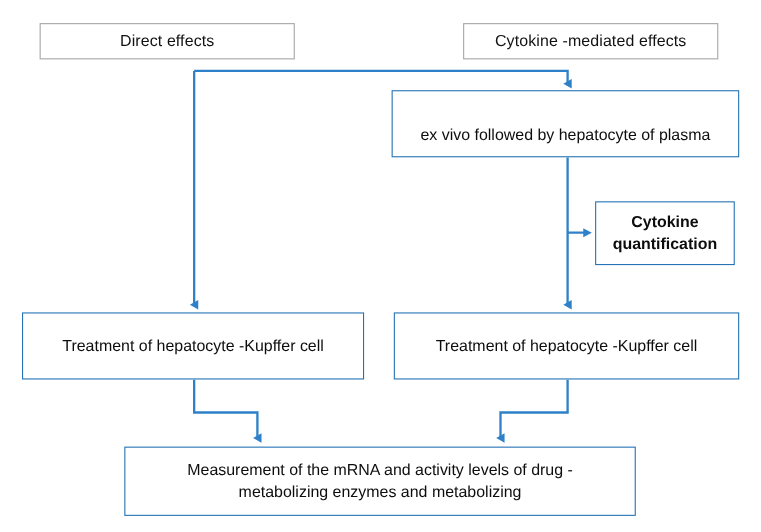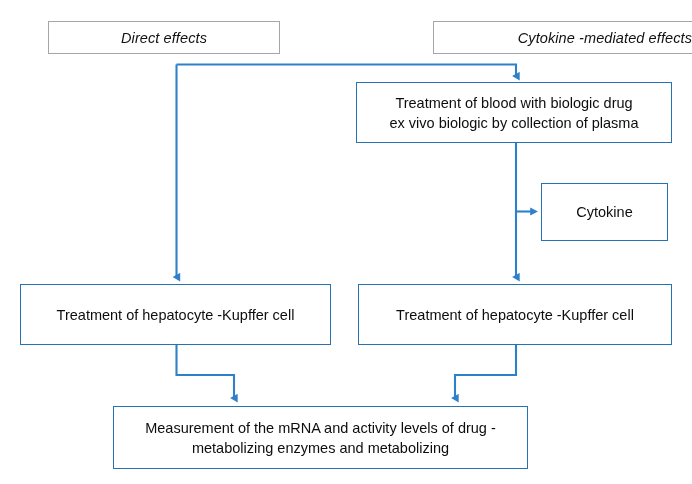--- a/index.html
+++ b/index.html
@@ -28,12 +28,10 @@
     display: flex;
     align-items: center;
     justify-content: center;
-    font-style: italic;
     font-size: 14.5px;
     color: #111111;
     letter-spacing: 0.1px;
     white-space: nowrap;
-    margin-left: 12px;
   }
 
   

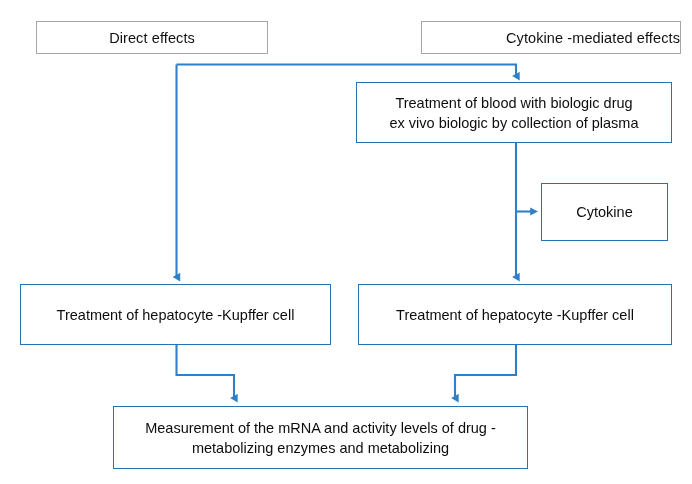--- a/index.html
+++ b/index.html
@@ -105,7 +105,7 @@
     <span>Direct effects</span>
   </div>
 
-  <div class="header-box" style="left:421px; top:21px; width:260px; height:33px;justify-content:flex-end;">
+  <div class="header-box" style="left:421px; top:21px; width:232px; height:33px;">
     <span>Cytokine -mediated effects</span>
   </div>
 

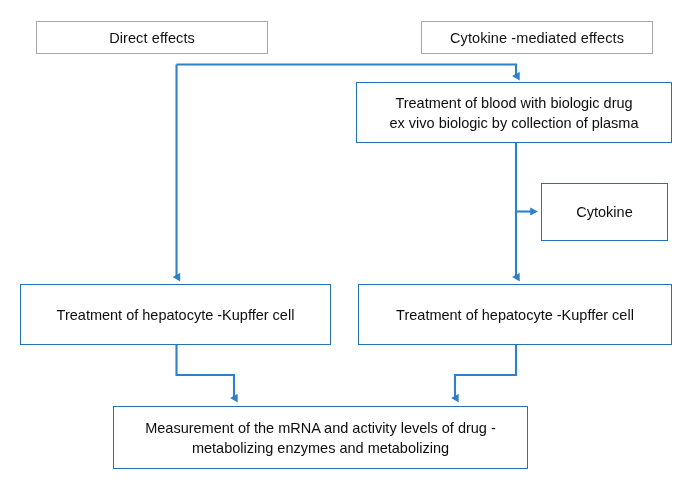--- a/index.html
+++ b/index.html
@@ -111,7 +111,7 @@
 
   <div class="proc-box" style="left:356px; top:82px; width:316px; height:61px;">
     <span class="txt">
-      <span>Treatment of blood with biologic drug</span><br>
+      <br>
       <span>ex vivo biologic by collection  of plasma</span>
     </span>
   </div>

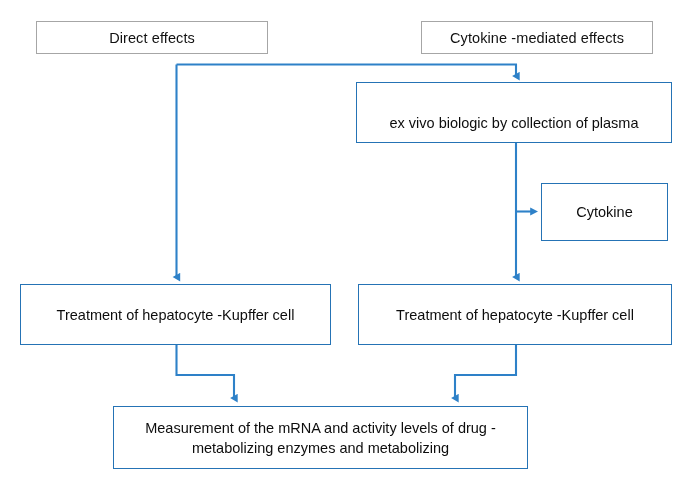--- a/index.html
+++ b/index.html
@@ -112,7 +112,7 @@
   <div class="proc-box" style="left:356px; top:82px; width:316px; height:61px;">
     <span class="txt">
       <br>
-      <span>ex vivo biologic by collection  of plasma</span>
+      <span>ex vivo followed by hepatocyte  of plasma</span>
     </span>
   </div>
 

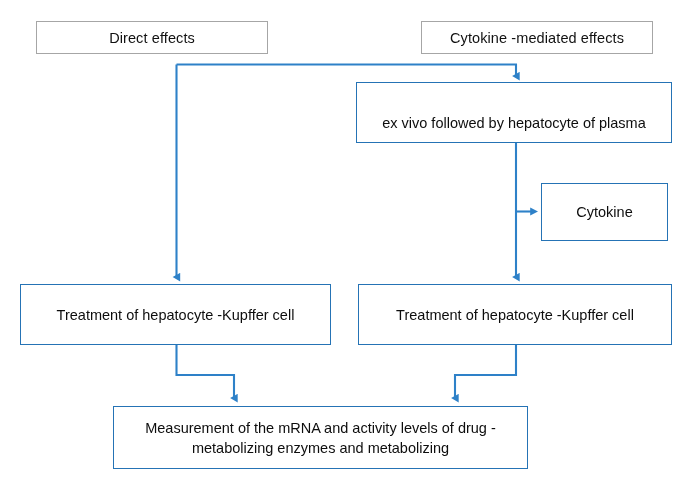--- a/index.html
+++ b/index.html
@@ -116,7 +116,7 @@
     </span>
   </div>
 
-  <div class="proc-box" style="left:541px; top:183px; width:127px; height:58px;">
+  <div class="proc-box" style="left:541px; top:183px; width:127px; height:58px;font-weight:bold;">
     <span class="txt">
       <span>Cytokine</span><br>
     </span>

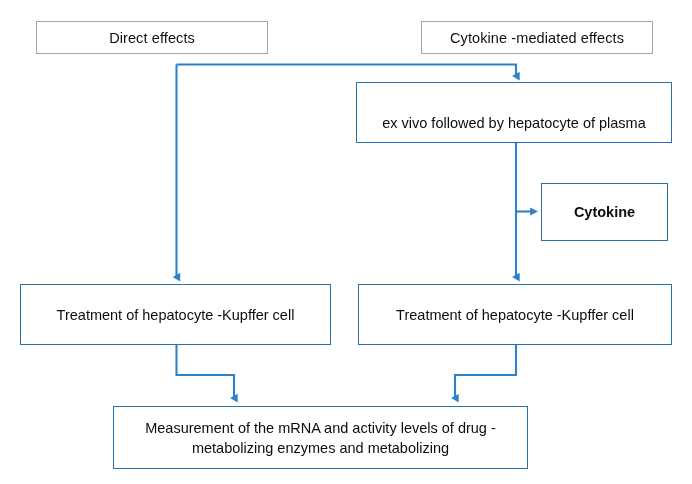--- a/index.html
+++ b/index.html
@@ -119,6 +119,7 @@
   <div class="proc-box" style="left:541px; top:183px; width:127px; height:58px;font-weight:bold;">
     <span class="txt">
       <span>Cytokine</span><br>
+      <span>quantification</span>
     </span>
   </div>
 

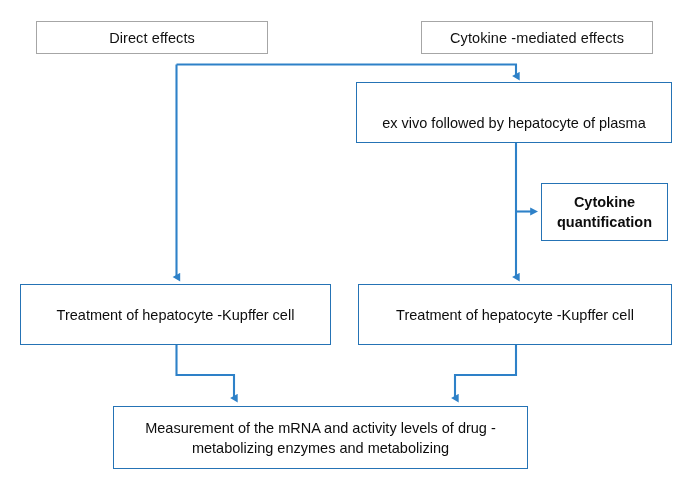--- a/index.html
+++ b/index.html
@@ -135,7 +135,7 @@
     </span>
   </div>
 
-  <div class="proc-box" style="left:113px; top:406px; width:415px; height:63px;">
+  <div class="proc-box" style="left:113px; top:406px; width:465px; height:63px;">
     <span class="txt">
       <span>Measurement of the mRNA and activity levels of drug -</span><br>
       <span>metabolizing enzymes and metabolizing</span>

